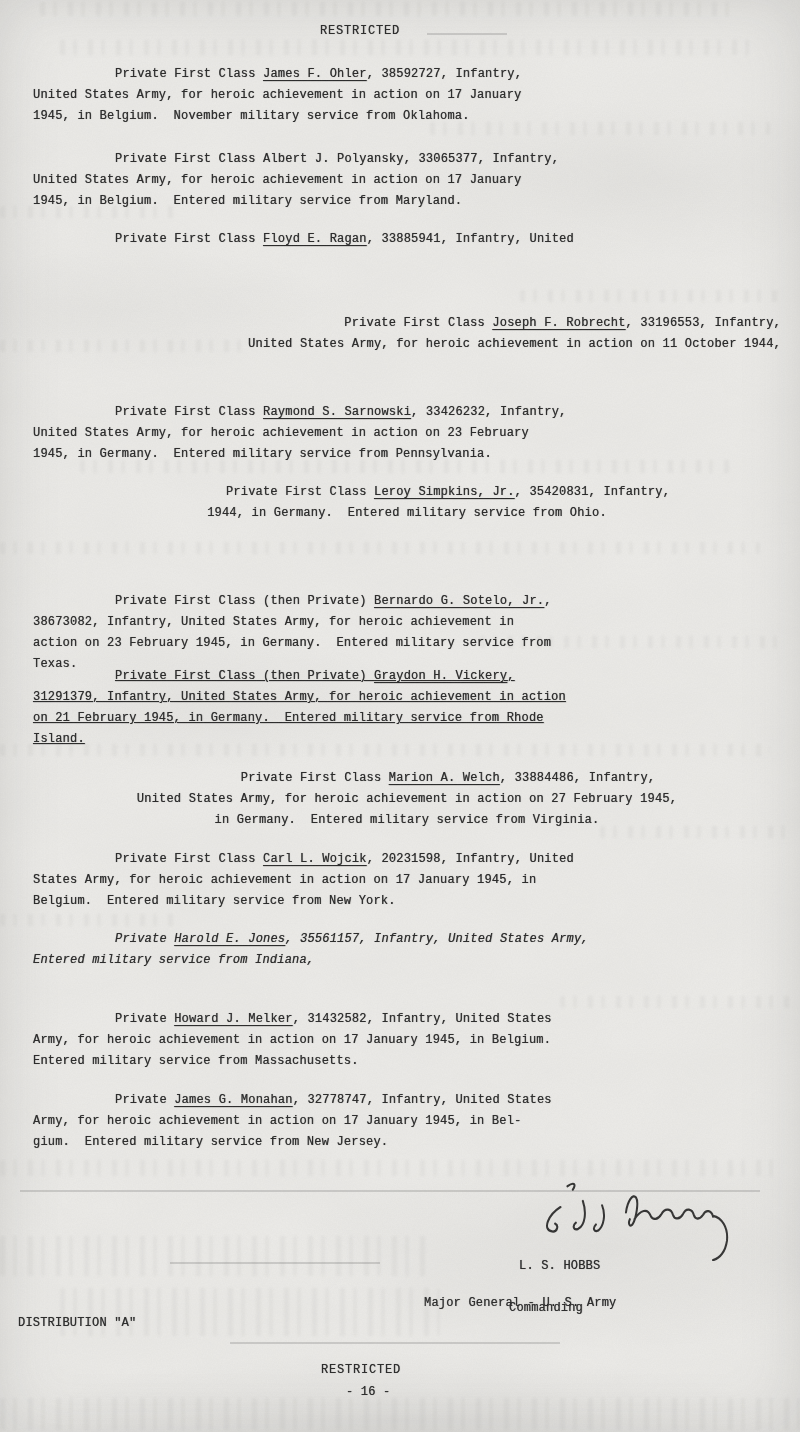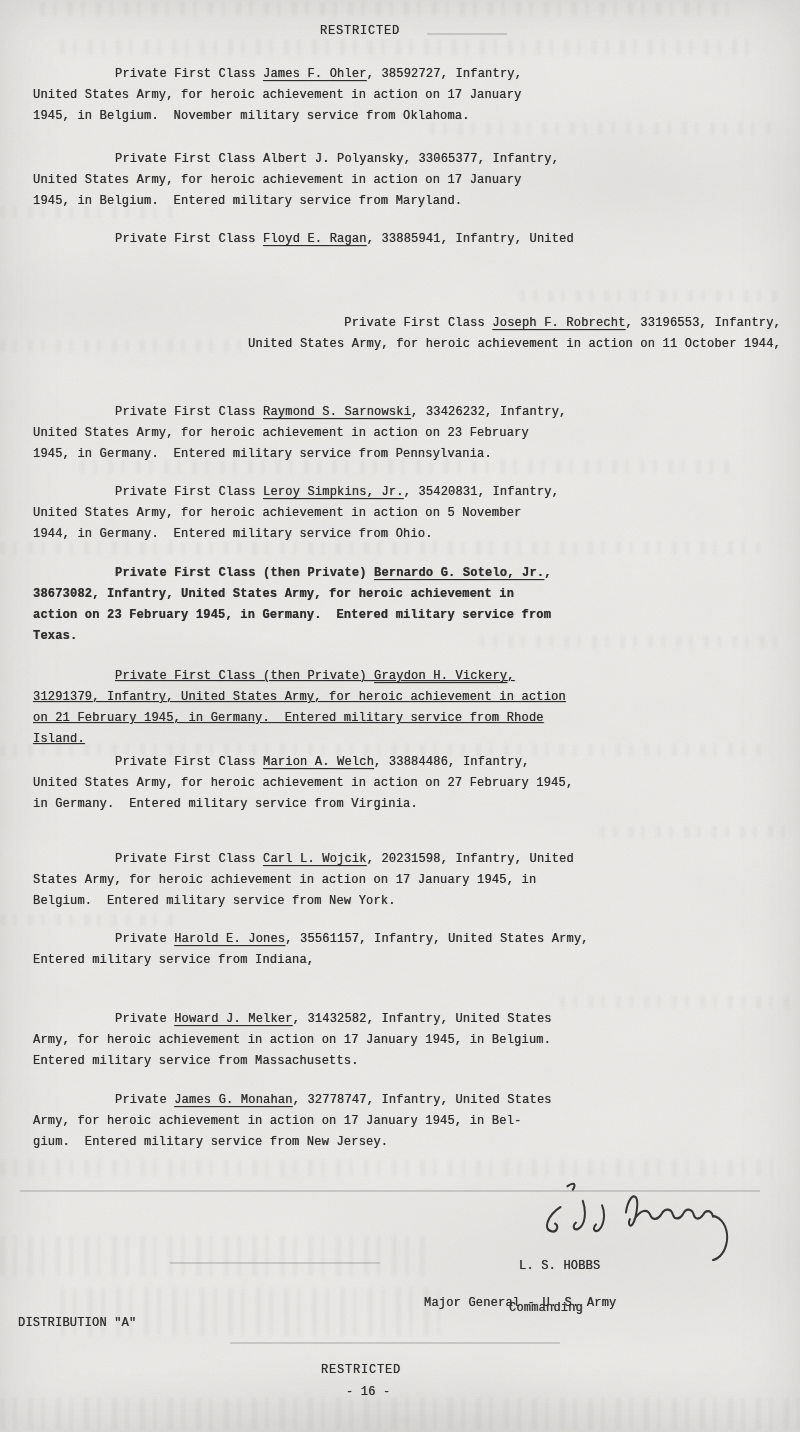--- a/index.html
+++ b/index.html
@@ -96,7 +96,7 @@
         <div class="tline">United States Army, for heroic achievement in action on 23 February</div>
         <div class="tline">1945, in Germany.  Entered military service from Pennsylvania.</div>
       </div>
-      <div class="citation tw" style="top: 482px;">
+      <div class="citation tw" style="top: 482px; text-align: center;">
         <div class="tline first">Private First Class <span class="uline">Leroy Simpkins, Jr.</span>, 35420831, Infantry,</div>
         <div class="tline">United States Army, for heroic achievement in action on 5 November</div>
         <div class="tline">1944, in Germany.  Entered military service from Ohio.</div>

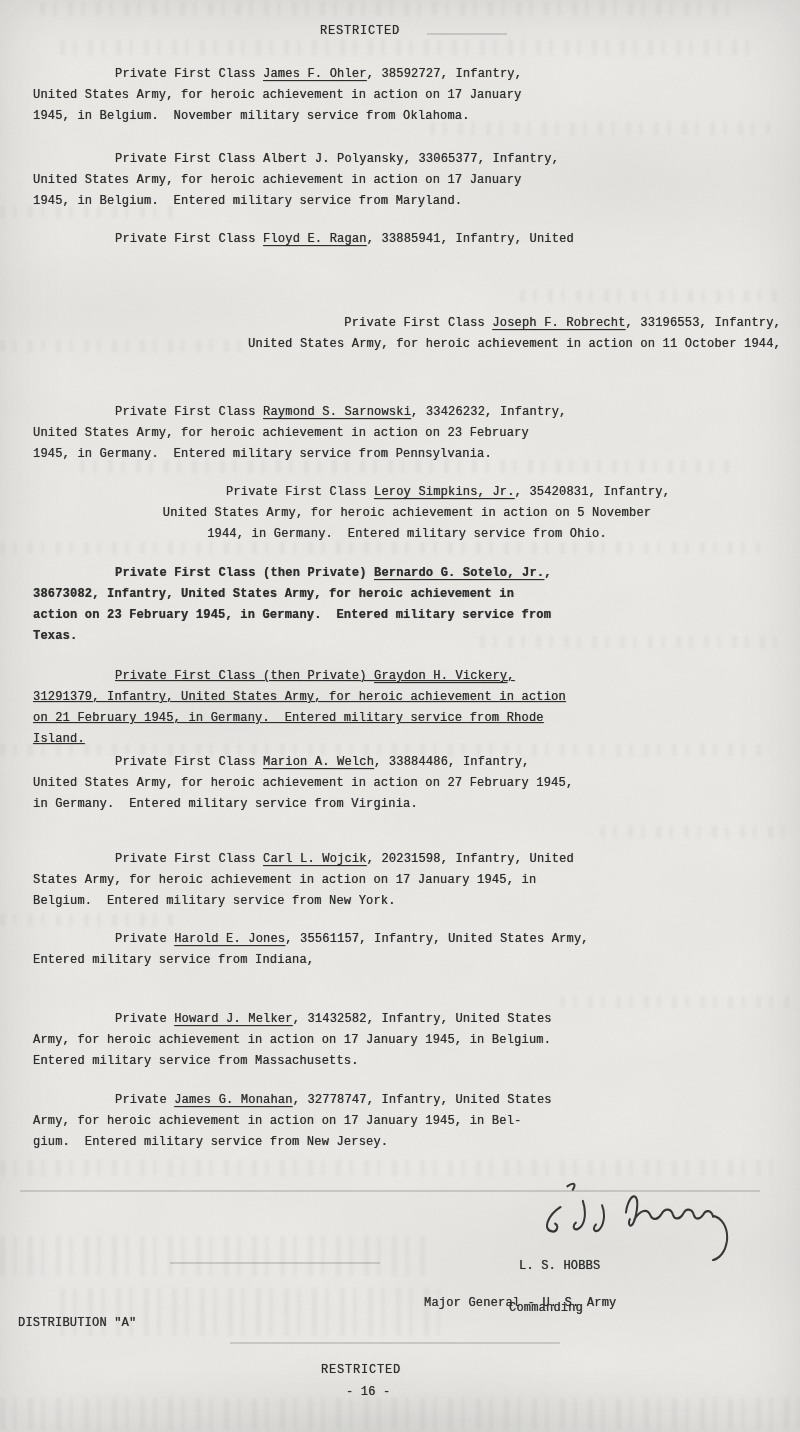--- a/index.html
+++ b/index.html
@@ -98,7 +98,6 @@
       </div>
       <div class="citation tw" style="top: 482px; text-align: center;">
         <div class="tline first">Private First Class <span class="uline">Leroy Simpkins, Jr.</span>, 35420831, Infantry,</div>
-        <div class="tline">United States Army, for heroic achievement in action on 5 November</div>
         <div class="tline">1944, in Germany.  Entered military service from Ohio.</div>
       </div>
       <div class="citation tw" style="top: 563px; font-weight: bold;">

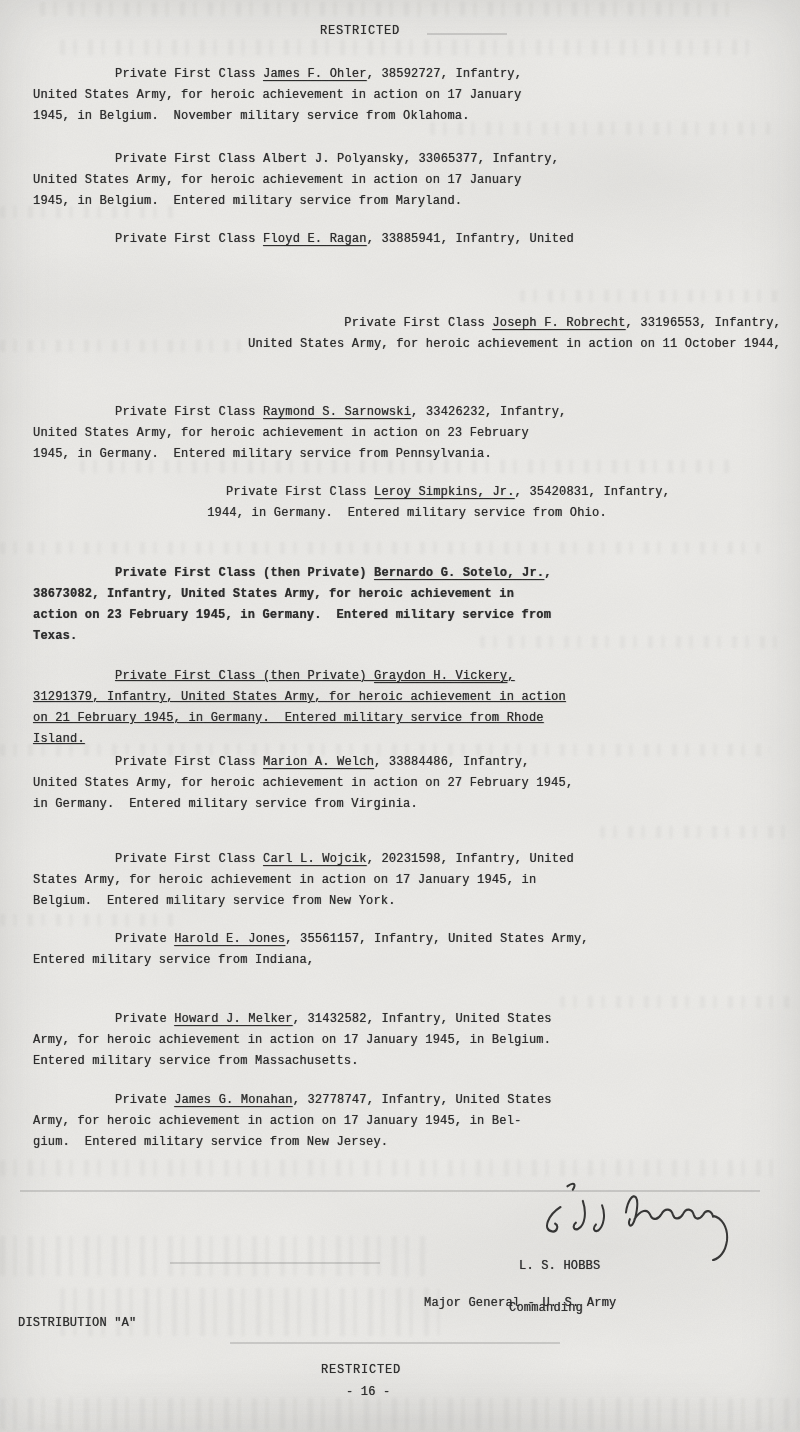--- a/index.html
+++ b/index.html
@@ -100,7 +100,7 @@
         <div class="tline first">Private First Class <span class="uline">Leroy Simpkins, Jr.</span>, 35420831, Infantry,</div>
         <div class="tline">1944, in Germany.  Entered military service from Ohio.</div>
       </div>
-      <div class="citation tw" style="top: 563px; font-weight: bold;">
+      <div class="citation tw" style="top: 591px;">
         <div class="tline first">Private First Class (then Private) <span class="uline">Bernardo G. Sotelo, Jr.</span>,</div>
         <div class="tline">38673082, Infantry, United States Army, for heroic achievement in</div>
         <div class="tline">action on 23 February 1945, in Germany.  Entered military service from</div>

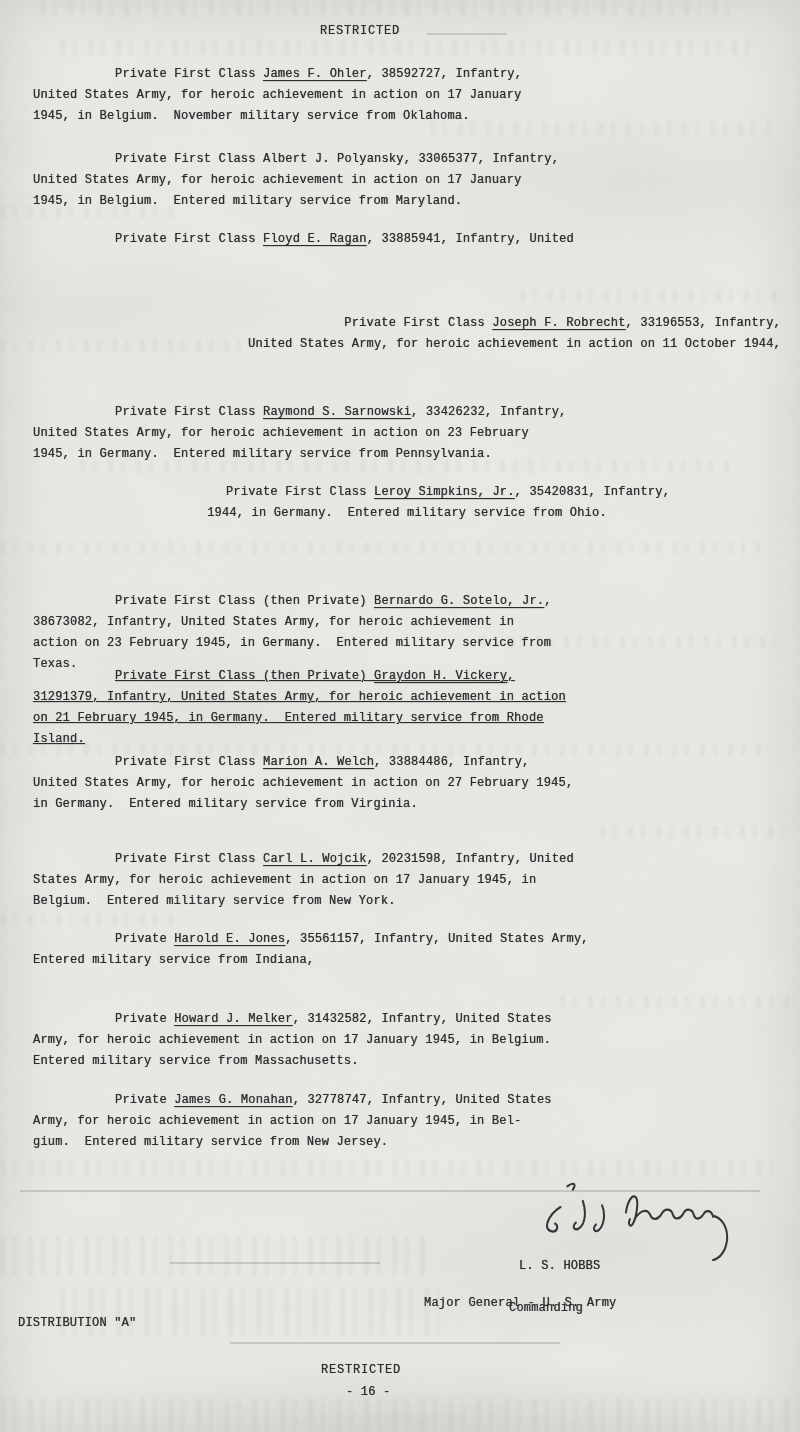--- a/index.html
+++ b/index.html
@@ -112,7 +112,7 @@
         <div class="tline">on 21 February 1945, in Germany.  Entered military service from Rhode</div>
         <div class="tline">Island.</div>
       </div>
-      <div class="citation tw" style="top: 752px;">
+      <div class="citation tw" style="top: 768px; text-align: center;">
         <div class="tline first">Private First Class <span class="uline">Marion A. Welch</span>, 33884486, Infantry,</div>
         <div class="tline">United States Army, for heroic achievement in action on 27 February 1945,</div>
         <div class="tline">in Germany.  Entered military service from Virginia.</div>

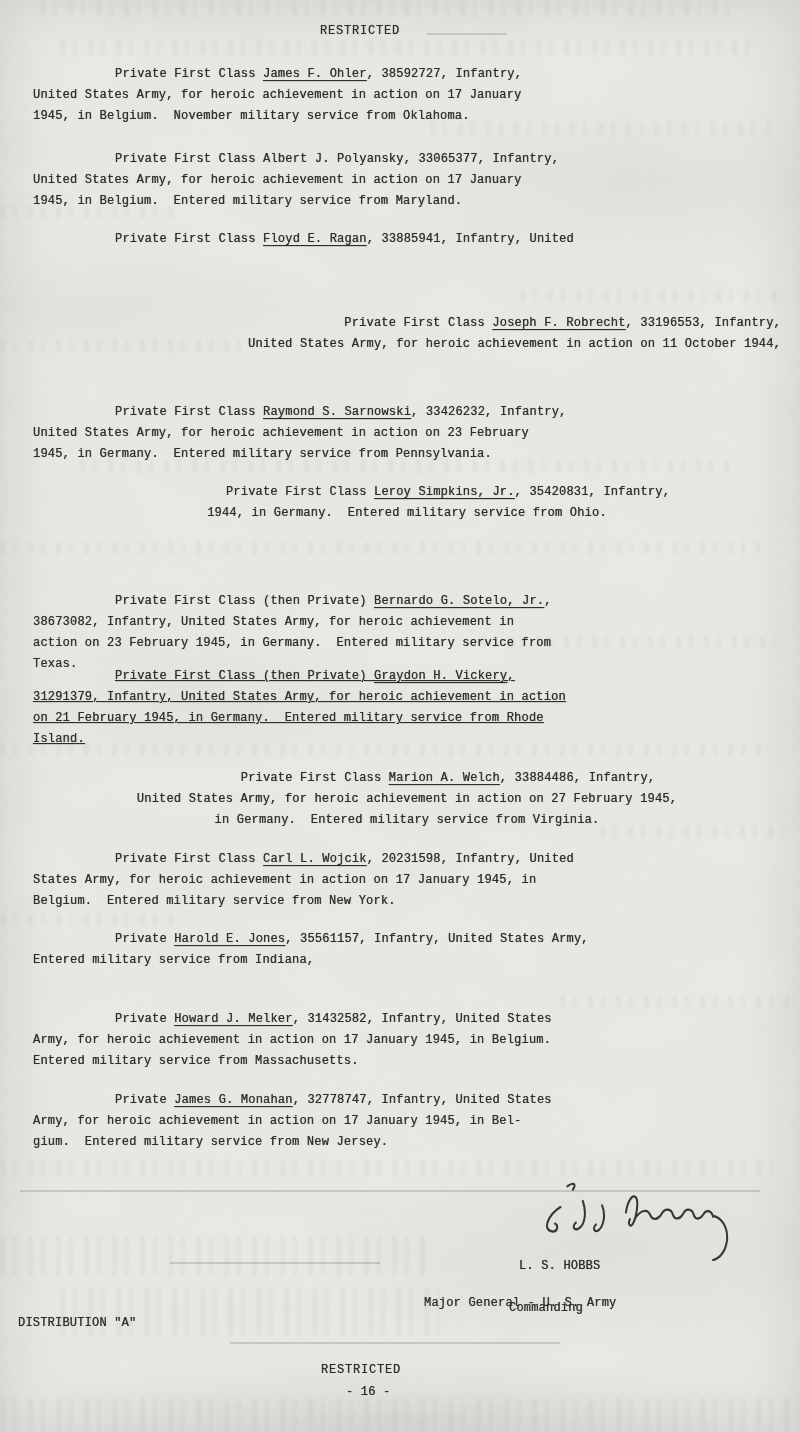--- a/index.html
+++ b/index.html
@@ -122,7 +122,7 @@
         <div class="tline">States Army, for heroic achievement in action on 17 January 1945, in</div>
         <div class="tline">Belgium.  Entered military service from New York.</div>
       </div>
-      <div class="citation tw" style="top: 929px;">
+      <div class="citation tw" style="top: 929px; font-style: italic;">
         <div class="tline first">Private <span class="uline">Harold E. Jones</span>, 35561157, Infantry, United States Army,</div>
         <div class="tline">Entered military service from Indiana,</div>
       </div>

